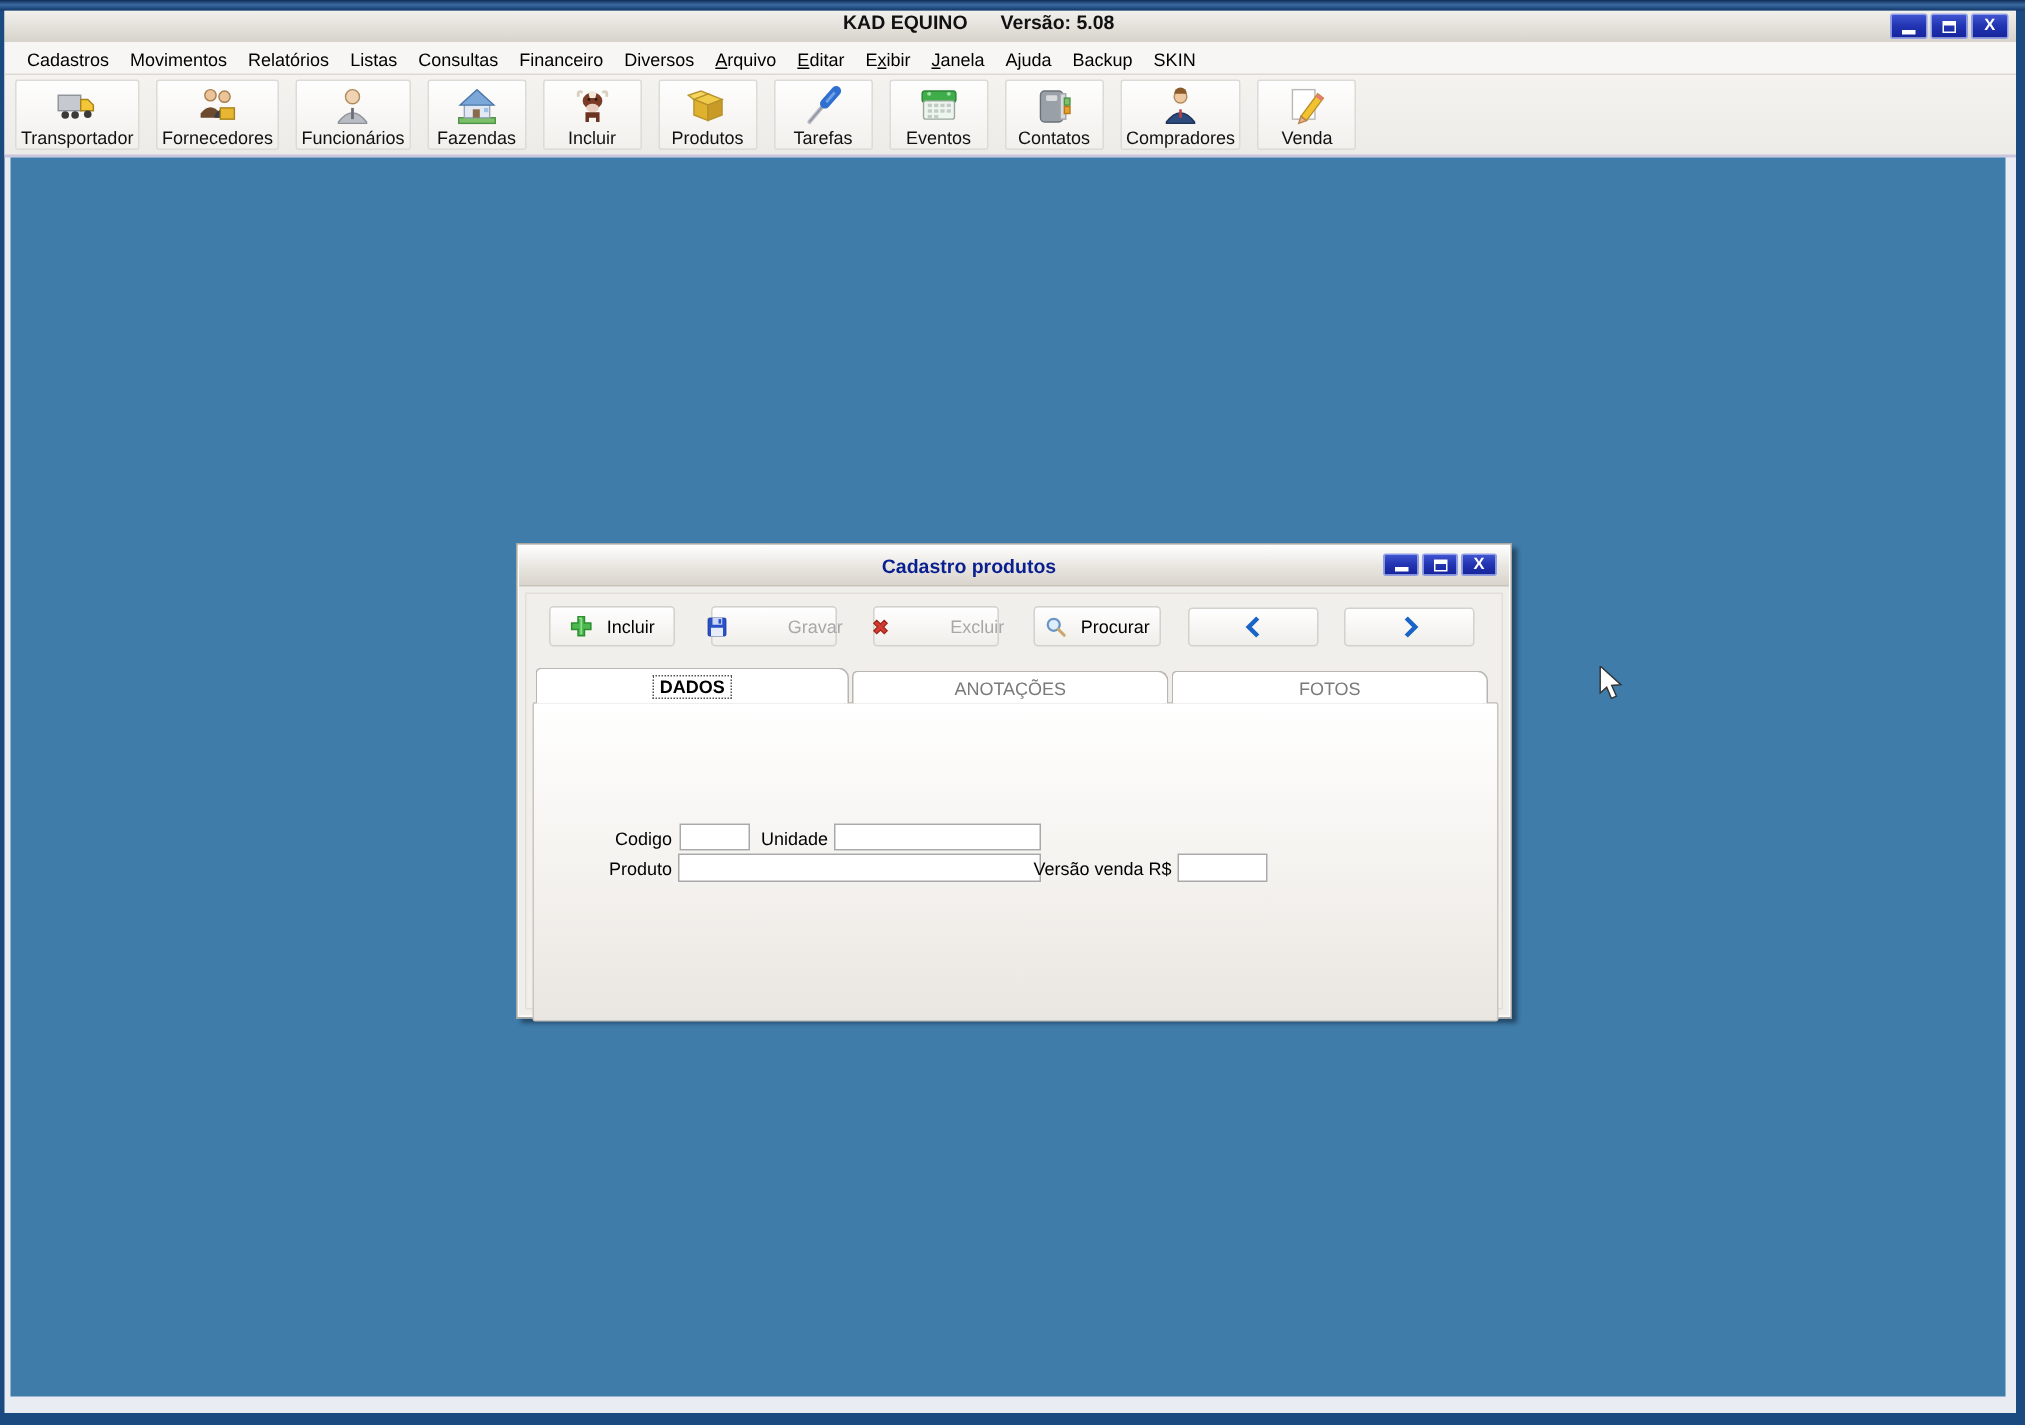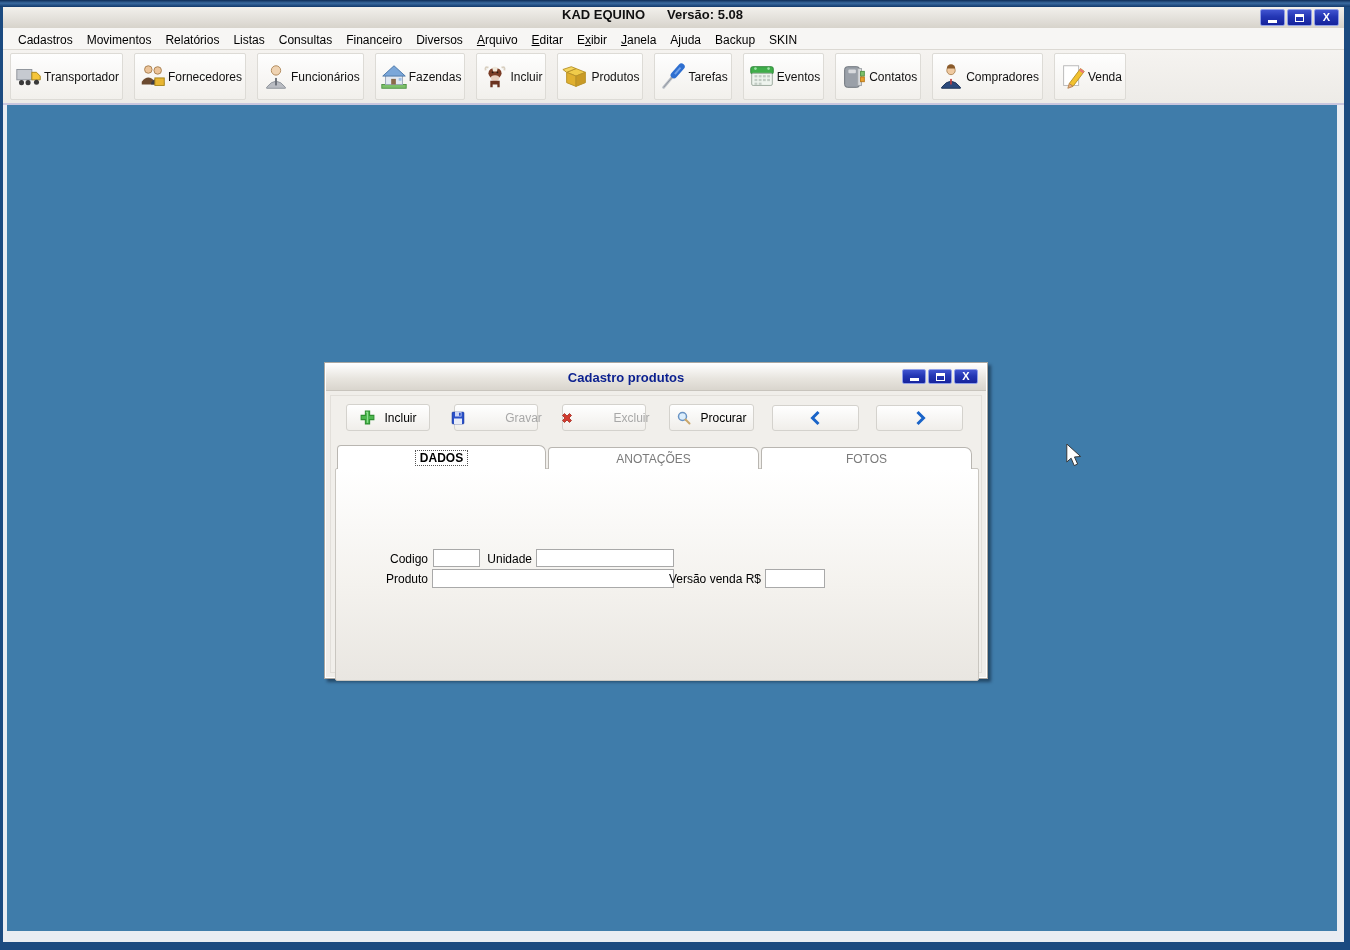--- a/index.html
+++ b/index.html
@@ -37,7 +37,7 @@
     border-bottom:2px solid #c9c6de; display:flex; align-items:flex-start; gap:11px; padding:3px 0 0 7px; }
   .tbtn { min-width:66px; height:47px; border:1px solid #dddbd6; border-radius:2px;
     background:linear-gradient(180deg,#fefefe 0%,#f2f0ec 100%);
-    display:flex; align-items:center; justify-content:flex-start; padding:1px 3px 0 3px; cursor:default; }
+    display:flex; flex-direction:column; align-items:center; justify-content:flex-start; padding:1px 3px 0 3px; cursor:default; }
   .ticon { height:31px; display:flex; align-items:center; justify-content:center; }
   .tlabel { font-size:12px; color:#111; line-height:13px; white-space:nowrap; }
 

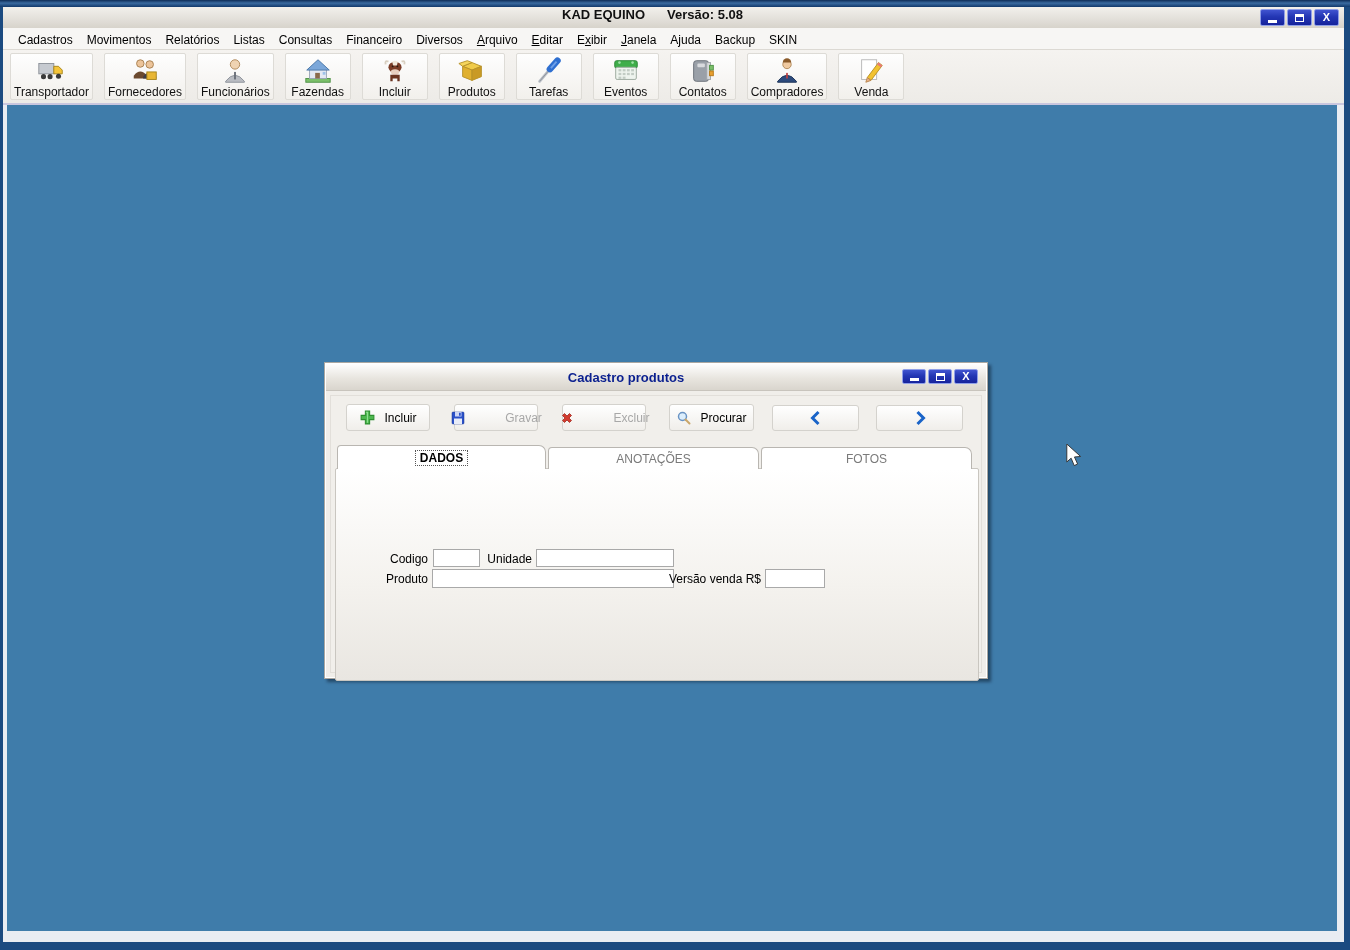--- a/index.html
+++ b/index.html
@@ -45,7 +45,7 @@
   .client { position:absolute; top:98px; left:4px; right:7px; bottom:11px; background:#3f7caa; }
 
   
-  .dialog { position:absolute; left:324px; top:362px; width:664px; height:317px;
+  .dialog { position:absolute; left:344px; top:362px; width:664px; height:317px;
     background:#f0eeea; border:1px solid #aaa7a1;
     box-shadow: inset 0 0 0 1px #ffffff, 3px 3px 3px rgba(0,10,25,.45); z-index:10; }
   .dlg-titlebar { position:absolute; top:1px; left:1px; right:1px; height:27px;

